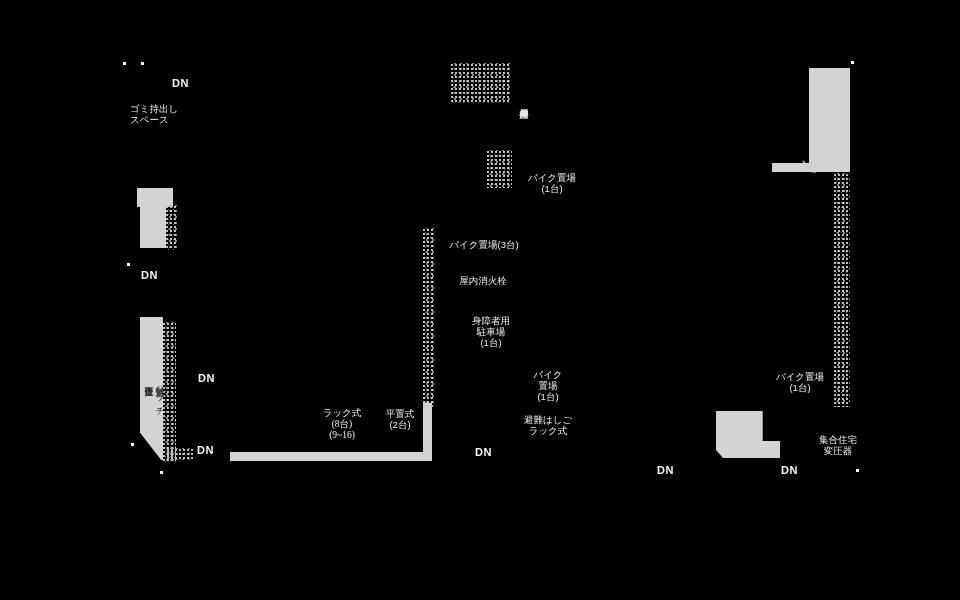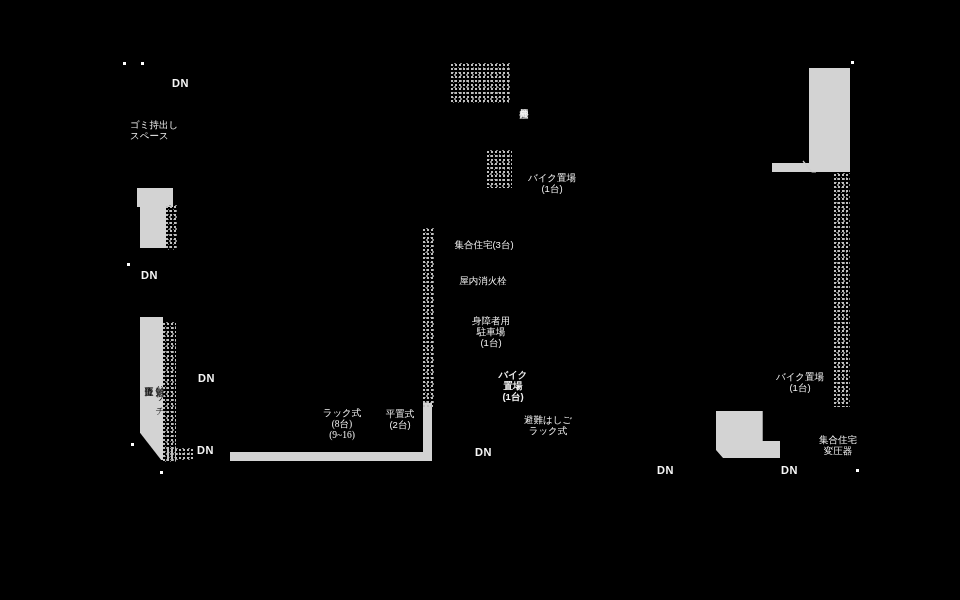--- a/index.html
+++ b/index.html
@@ -89,7 +89,7 @@
   <div class="dn" style="left:657px; top:464px;">DN</div>
   <div class="dn" style="left:781px; top:464px;">DN</div>
 
-  <div class="lbl lbl-left" style="left:130px; top:119px; width:60px;">ゴミ持出し
+  <div class="lbl lbl-left" style="left:130px; top:103px; width:60px;">ゴミ持出し
 スペース</div>
 
   <div class="vtext vtext-light" style="left:518px; top:102px; height:55px;">共用室外機</div>

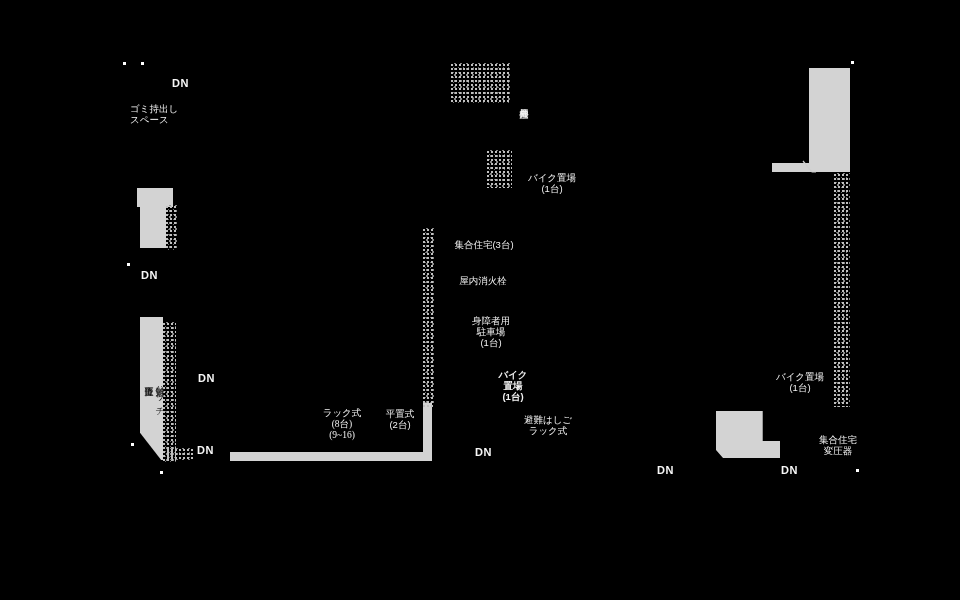--- a/index.html
+++ b/index.html
@@ -97,7 +97,7 @@
   <div class="lbl" style="left:524px; top:172px; width:56px;">バイク置場
 (1台)</div>
 
-  <div class="lbl" style="left:449px; top:239px; width:70px;">集合住宅(3台)</div>
+  <div class="lbl" style="left:449px; top:239px; width:70px;">バイク置場(3台)</div>
   <div class="lbl" style="left:453px; top:257px; width:60px;margin-top:18px;">屋内消火栓</div>
 
   <div class="lbl" style="left:462px; top:315px; width:58px;">身障者用

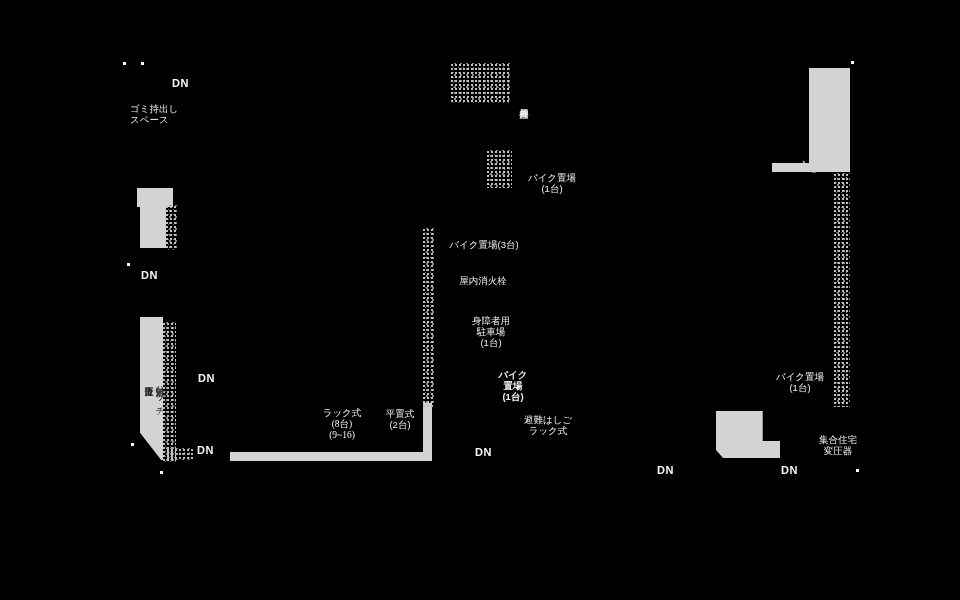--- a/index.html
+++ b/index.html
@@ -104,7 +104,7 @@
 駐車場
 (1台)</div>
 
-  <div class="lbl" style="left:485px; top:369px; width:56px;font-weight:bold;">バイク
+  <div class="lbl" style="left:520px; top:369px; width:56px;">バイク
 置場
 (1台)</div>
 

